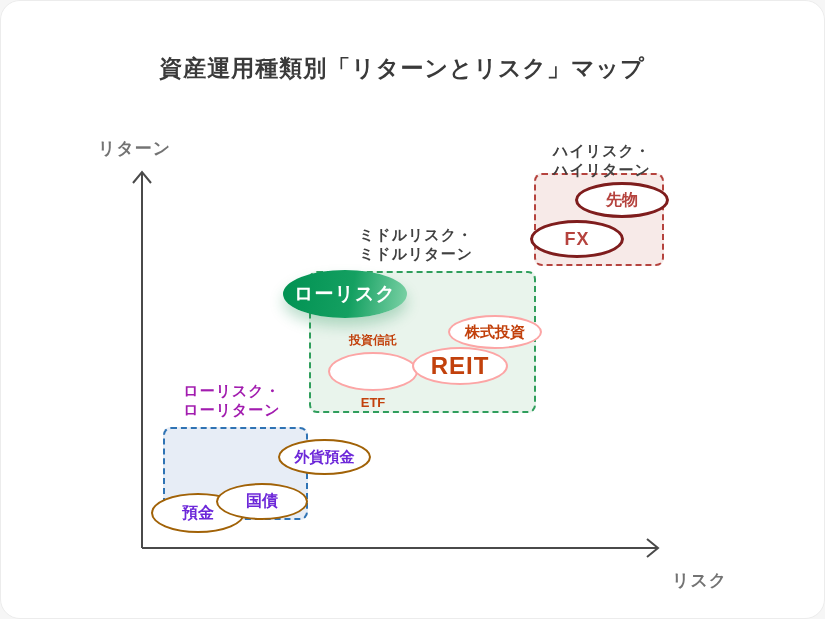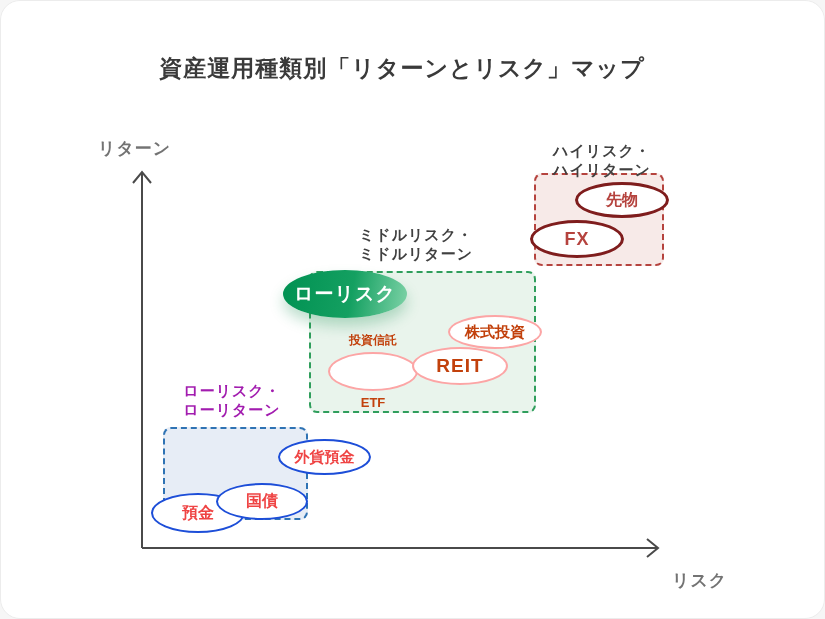--- a/index.html
+++ b/index.html
@@ -98,7 +98,7 @@
   .e-fund-etf        { left: 327px; top: 351px; width: 90px; height: 39px; font-size: 12px; line-height: 1.2; gap: 48px; }
   .e-fund-etf .sub   { font-size: 13px; }
   .e-stock           { left: 447px; top: 314px; width: 94px; height: 34px; font-size: 15px; }
-  .e-reit            { left: 411px; top: 346px; width: 96px; height: 38px; font-size: 19px; letter-spacing: 1px; }
+  .e-reit            { left: 411px; top: 346px; width: 96px; height: 38px; font-size: 24px; letter-spacing: 1px; }
   .e-futures         { left: 574px; top: 181px; width: 94px; height: 36px; font-size: 16px; }
   .e-fx              { left: 529px; top: 219px; width: 94px; height: 38px; font-size: 18px; letter-spacing: 1px; }
 

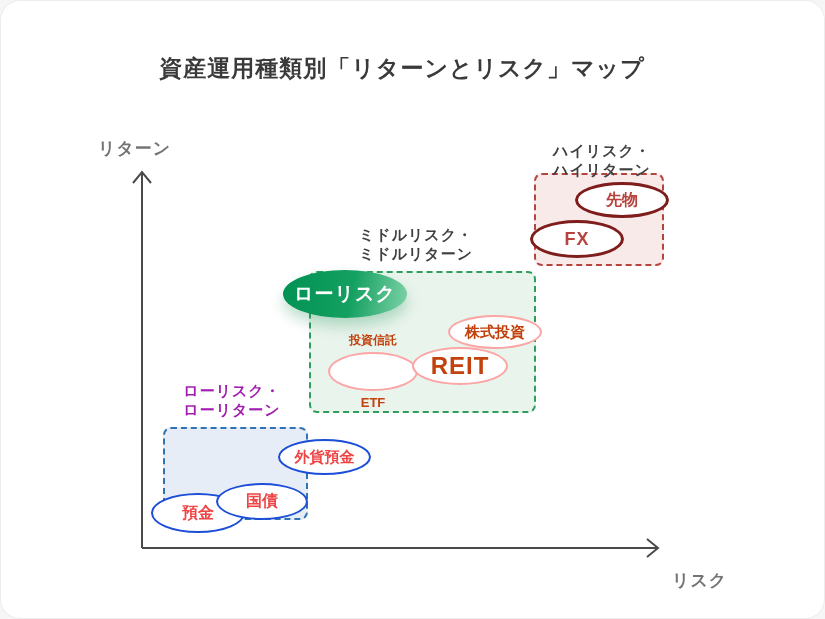--- a/index.html
+++ b/index.html
@@ -87,7 +87,7 @@
     white-space: nowrap;
     text-align: center;
   }
-  .e-blue  { border: 2px solid #1d4ed8; color: #ef4444; text-align: right; }
+  .e-blue  { border: 2px solid #a16207; color: #6d28d9; text-align: right; }
   .e-green { border: 2px solid #fca5a5; color: #c2410c; }
   .e-red   { border: 3px solid #7f1d1d; color: #b5433e; }
 

